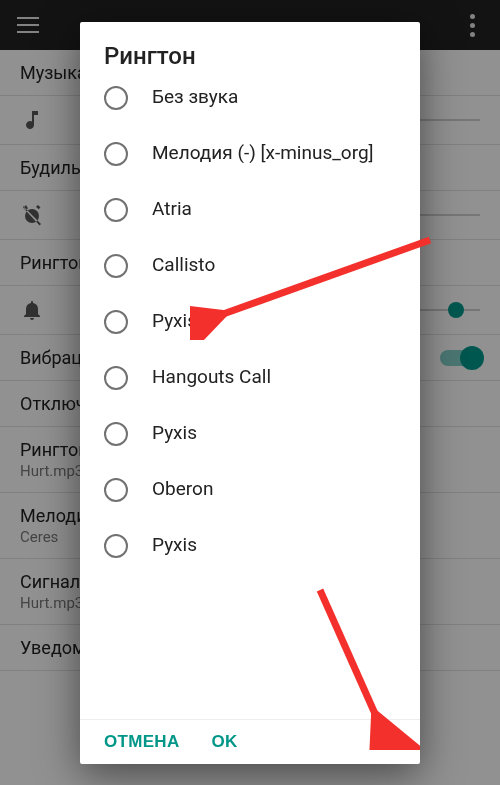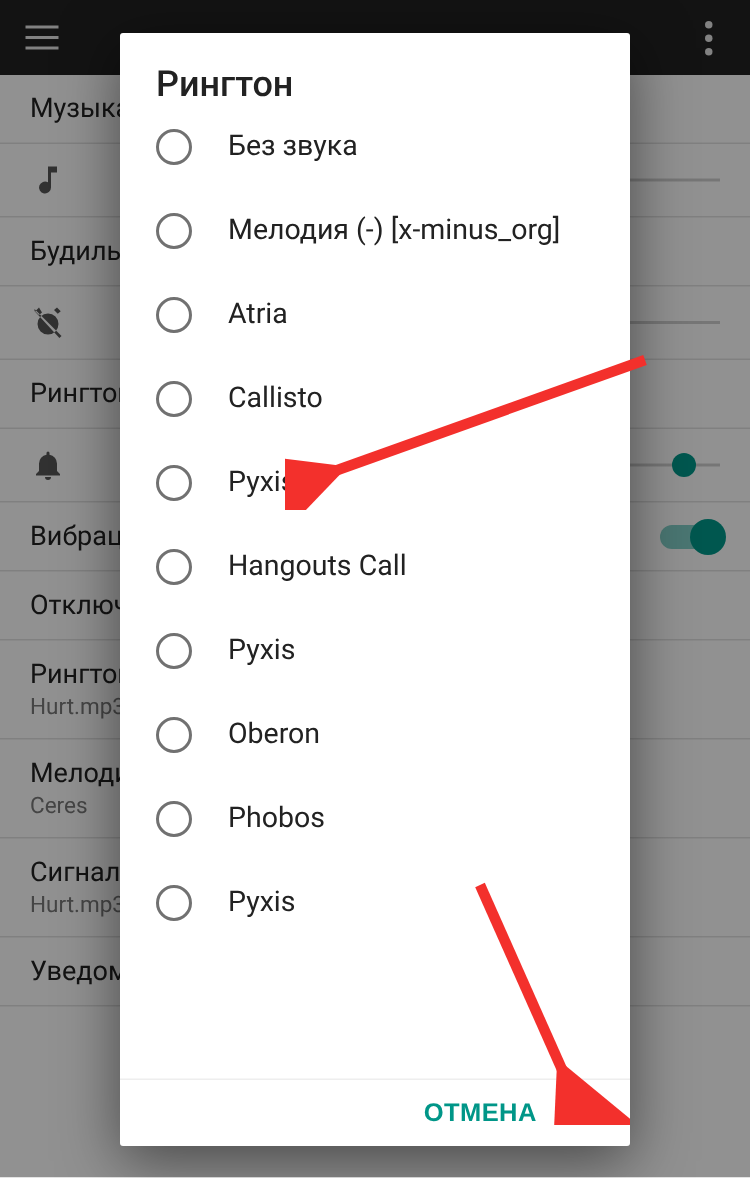--- a/index.html
+++ b/index.html
@@ -156,10 +156,6 @@
         </div>
       <div class="ritem">
           <div class="radio"></div>
-          <div class="rlabel">Phobos</div>
-        </div>
-      <div class="ritem">
-          <div class="radio"></div>
           <div class="rlabel">Pyxis</div>
         </div>
     </div>

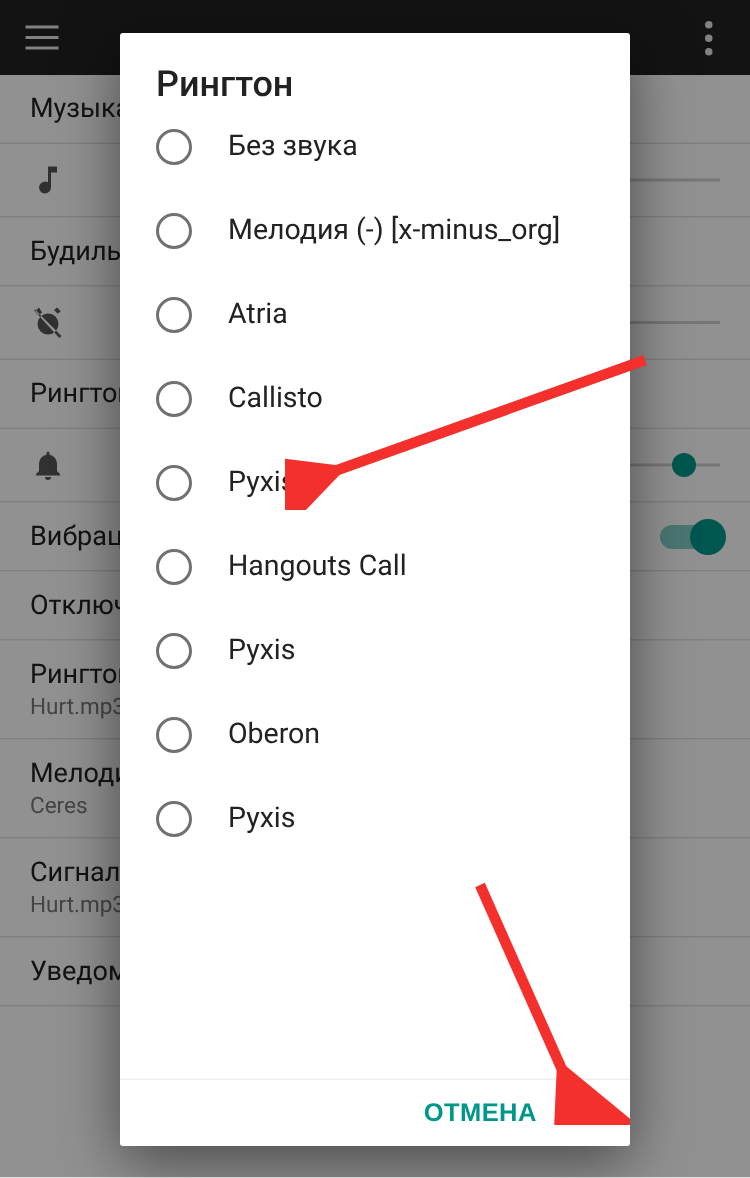--- a/index.html
+++ b/index.html
@@ -31,7 +31,7 @@
   .ritem { display:flex; align-items:flex-start; gap:24px; padding: 8px 24px; min-height:56px; }
   .radio { width:24px; height:24px; border:2.5px solid #717171; border-radius:50%; flex-shrink:0; }
   .rlabel { font-size:19px; color:#222; line-height:1.15; }
-  .dialog-actions { border-top:1px solid #eee; display:flex; justify-content:flex-end; gap:12px; padding: 12px 24px; }
+  .dialog-actions { border-top:1px solid #eee; display:flex; gap:32px; padding: 12px 24px; }
   .dlgbtn { font-size:17px; font-weight:600; color:#009688; letter-spacing:0.3px; background:none; border:none; cursor:pointer; }
 
   .arrow { position:absolute; pointer-events:none; }

